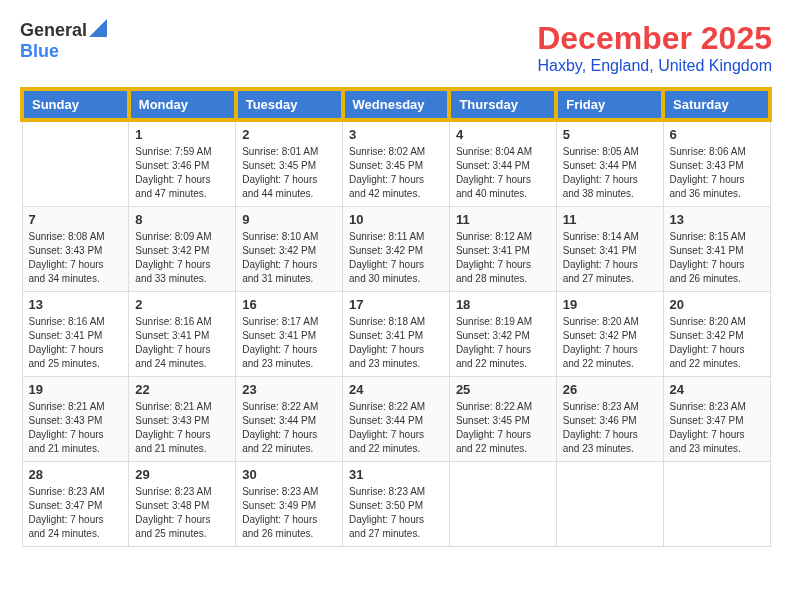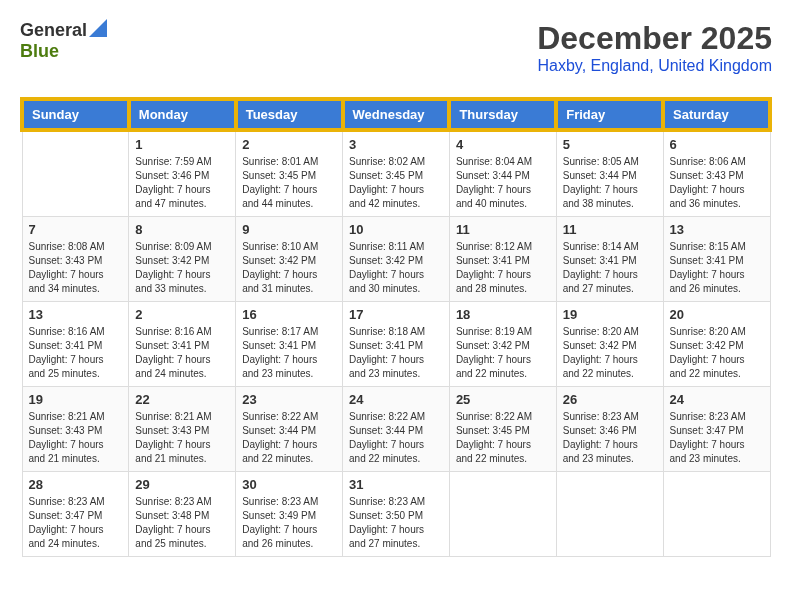--- a/index.html
+++ b/index.html
@@ -14,7 +14,7 @@
       display: flex;
       justify-content: space-between;
       align-items: flex-start;
-      margin-bottom: 22px;
+      margin-bottom: 12px;
     }
     .logo {
       display: flex;

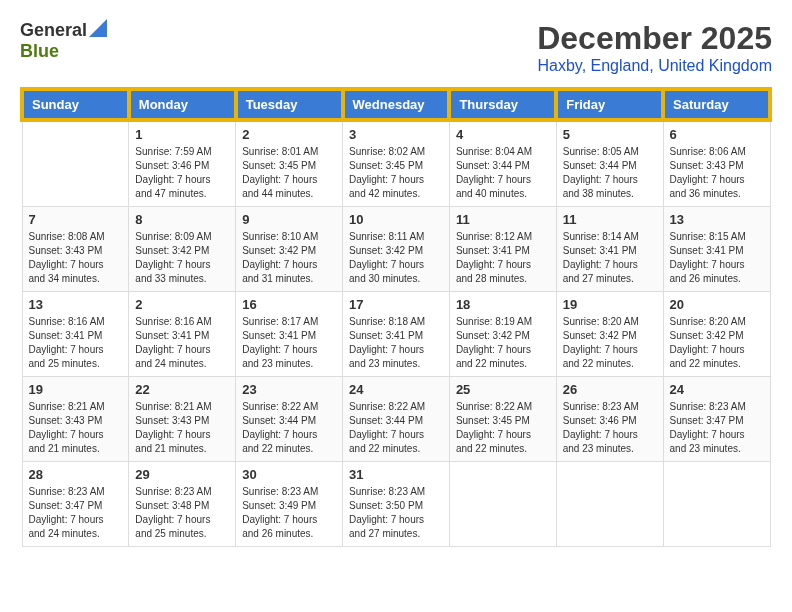--- a/index.html
+++ b/index.html
@@ -92,7 +92,7 @@
         </svg>
       </div>
       <div>
-        <span class="logo-blue" style="font-size:18px;font-weight:bold;color:#4d7c0f;">Blue</span>
+        <span class="logo-blue" style="font-size:18px;font-weight:bold;color:#3b82f6;">Blue</span>
       </div>
     </div>
   </div>

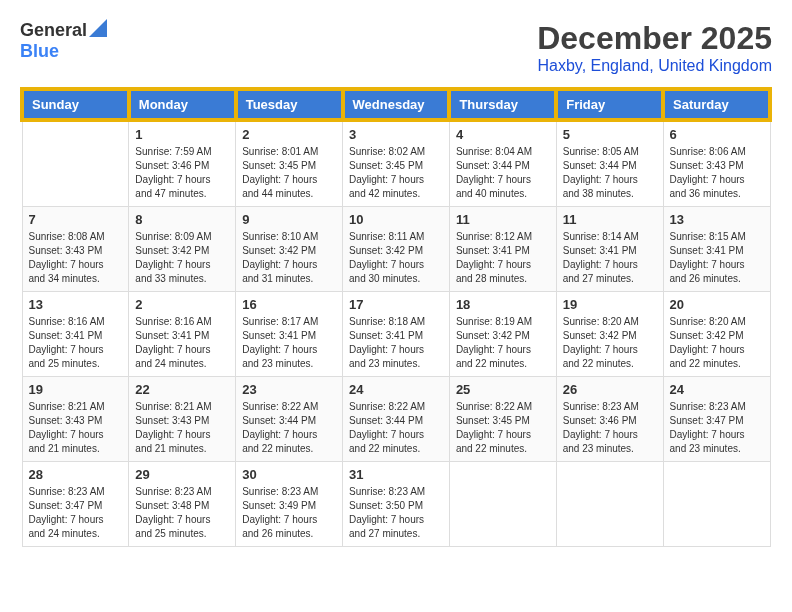--- a/index.html
+++ b/index.html
@@ -28,7 +28,7 @@
     .main-title {
       font-size: 32px;
       font-weight: bold;
-      color: #404040;
+      color: #ef4444;
     }
     .subtitle {
       font-size: 16px;

